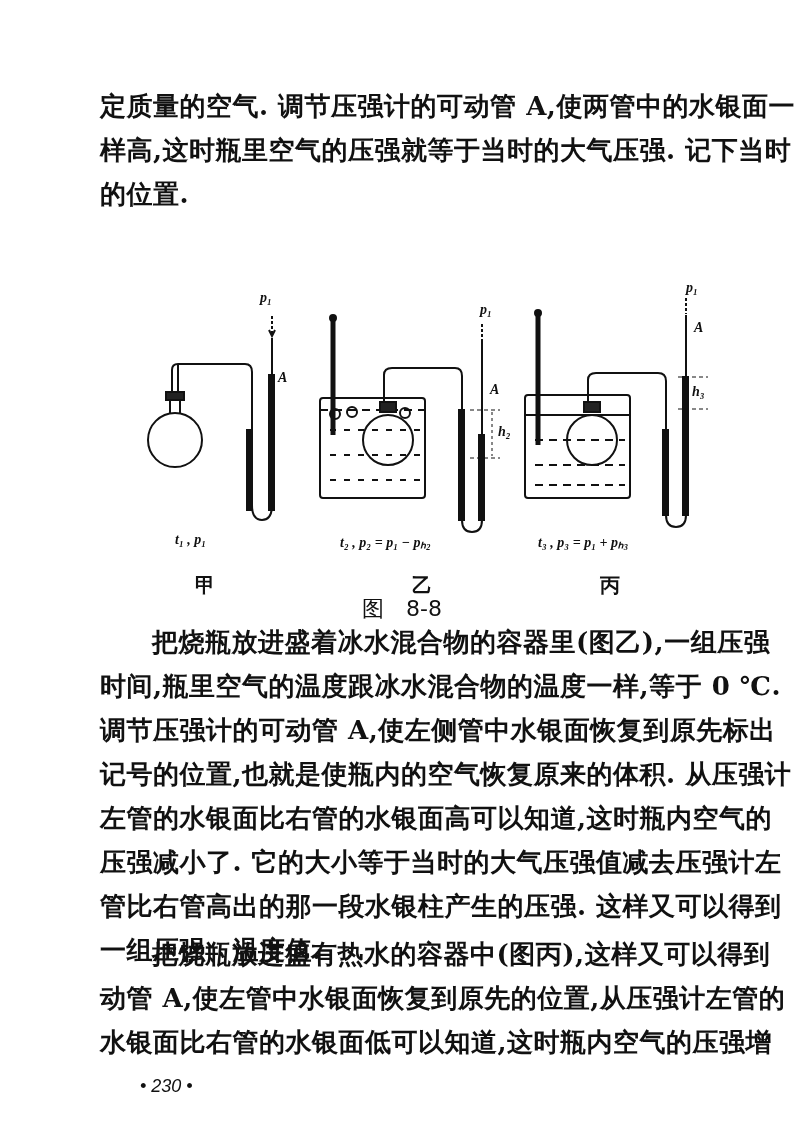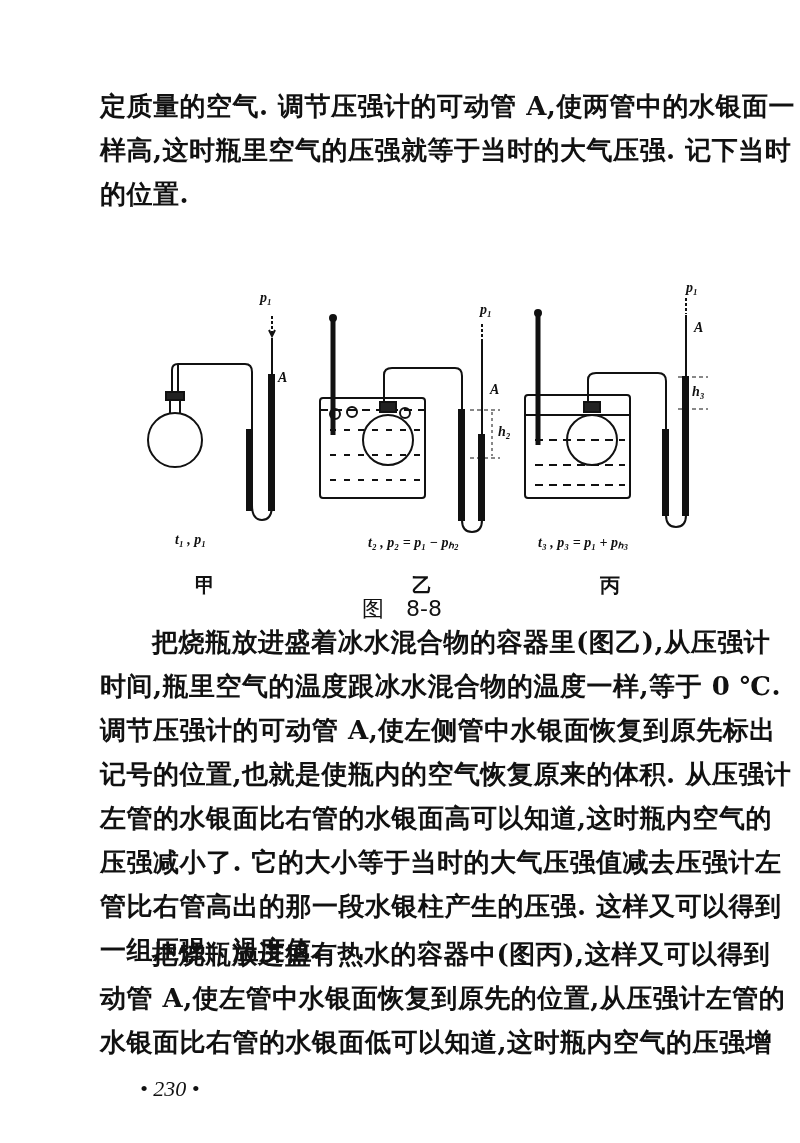--- a/index.html
+++ b/index.html
@@ -99,7 +99,7 @@
     <span class="sublabel" style="left:562px;top:104px;">h₃</span>
 
     <span class="sublabel" style="left:45px;top:252px;">t₁ , p₁</span>
-    <span class="sublabel" style="left:210px;top:252px;margin-left:28px;">t₂ , p₂ = p₁ − pₕ₂</span>
+    <span class="sublabel" style="left:210px;top:252px;">t₂ , p₂ = p₁ − pₕ₂</span>
     <span class="sublabel" style="left:408px;top:252px;">t₃ , p₃ = p₁ + pₕ₃</span>
 
     <span class="panelname" style="left:65px;top:292px;">甲</span>

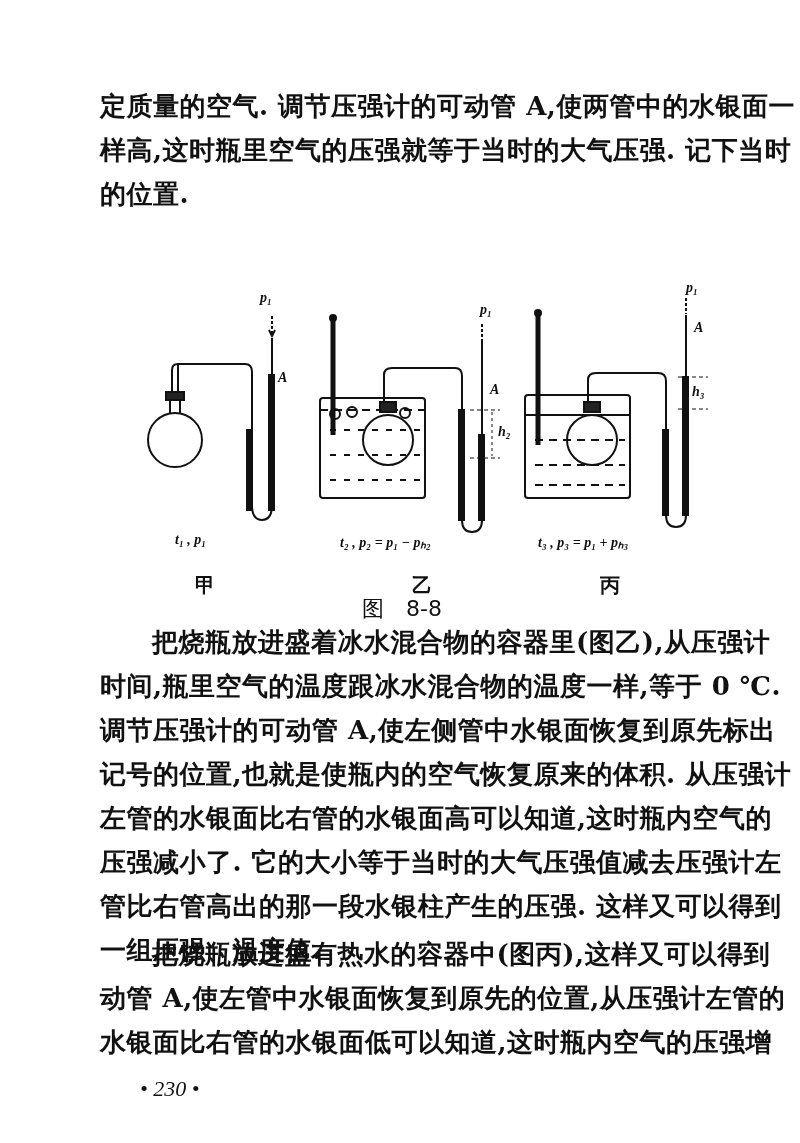--- a/index.html
+++ b/index.html
@@ -109,7 +109,7 @@
   </div>
 
   <div class="para" style="top:620px;">
-    <span class="line indent">把烧瓶放进盛着冰水混合物的容器里(图乙),从压强计</span>
+    <span class="line indent">把烧瓶放进盛着冰水混合物的容器里(图乙),一组压强</span>
     <span class="line">时间,瓶里空气的温度跟冰水混合物的温度一样,等于 0 ℃.</span>
     <span class="line">调节压强计的可动管 A,使左侧管中水银面恢复到原先标出</span>
     <span class="line">记号的位置,也就是使瓶内的空气恢复原来的体积. 从压强计</span>

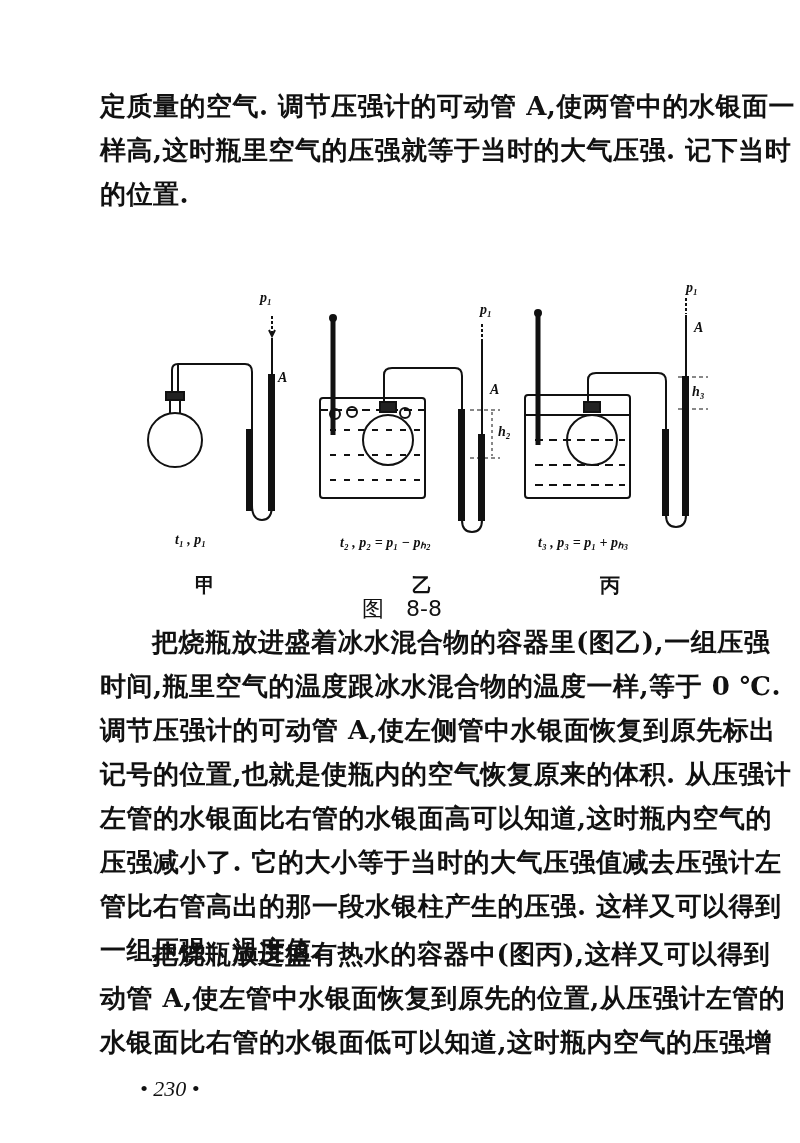--- a/index.html
+++ b/index.html
@@ -17,8 +17,8 @@
   .panelname { position: absolute; font-size: 20px; font-weight: bold;
                font-family: "DejaVu Sans", sans-serif; }
   .caption { position: absolute; font-size: 22px; font-family: "DejaVu Sans", sans-serif; }
-  .pagenum { position: absolute; left: 140px; top: 1076px; font-size: 22px;
-             font-style: italic; font-family: Liberation Serif, serif; }
+  .pagenum { position: absolute; left: 140px; top: 1076px; font-size: 18px;
+             font-style: italic; font-family: Liberation Sans, sans-serif; }
 </style>
 </head>
 <body>

